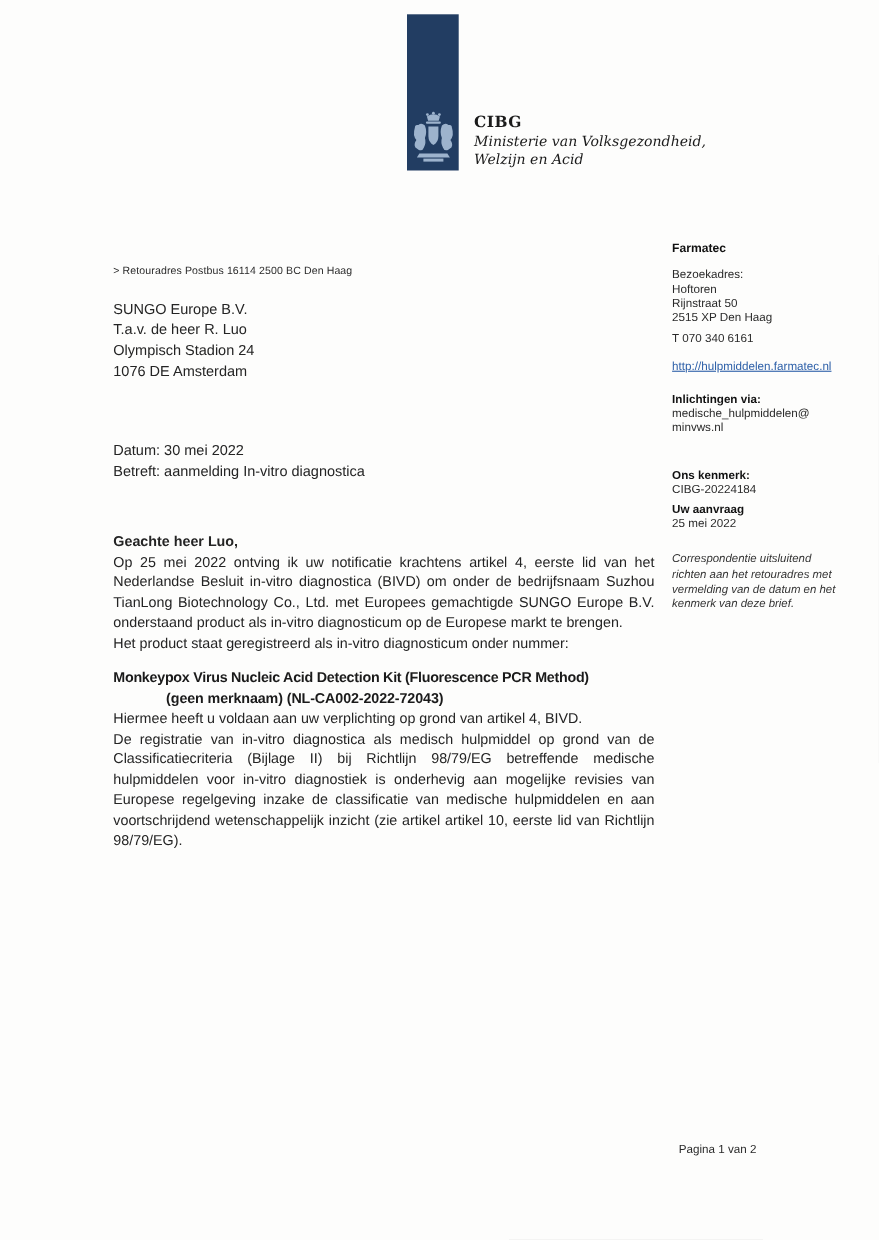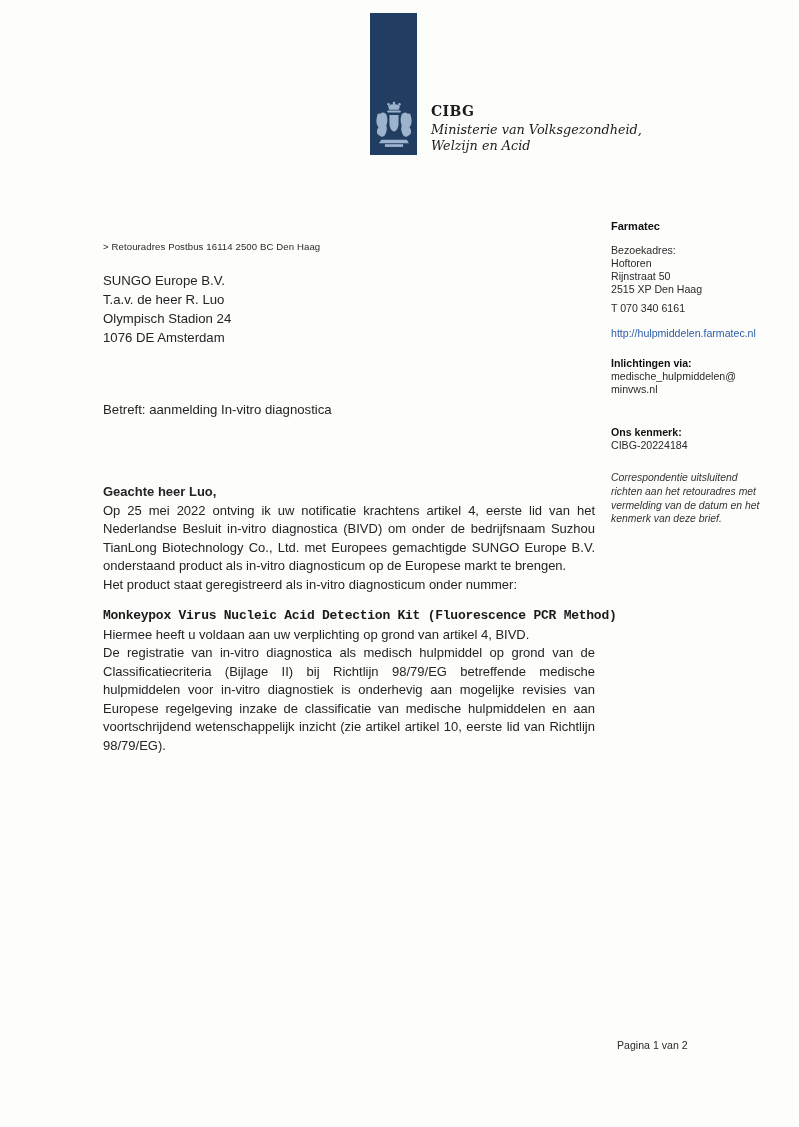--- a/index.html
+++ b/index.html
@@ -66,7 +66,7 @@
   .sb-visit{margin-top:11px;}
   .sb-phone{margin-top:6px;}
   .sb-link-wrap{margin-top:12px;}
-  .sb-link{color:#2b5ea7;cursor:pointer;}
+  .sb-link{color:#2b5ea7;text-decoration:underline;cursor:pointer;}
   .sb-contact{margin-top:17px;}
   .sb-ref{margin-top:30px;}
   .sb-attach{margin-top:16px;}

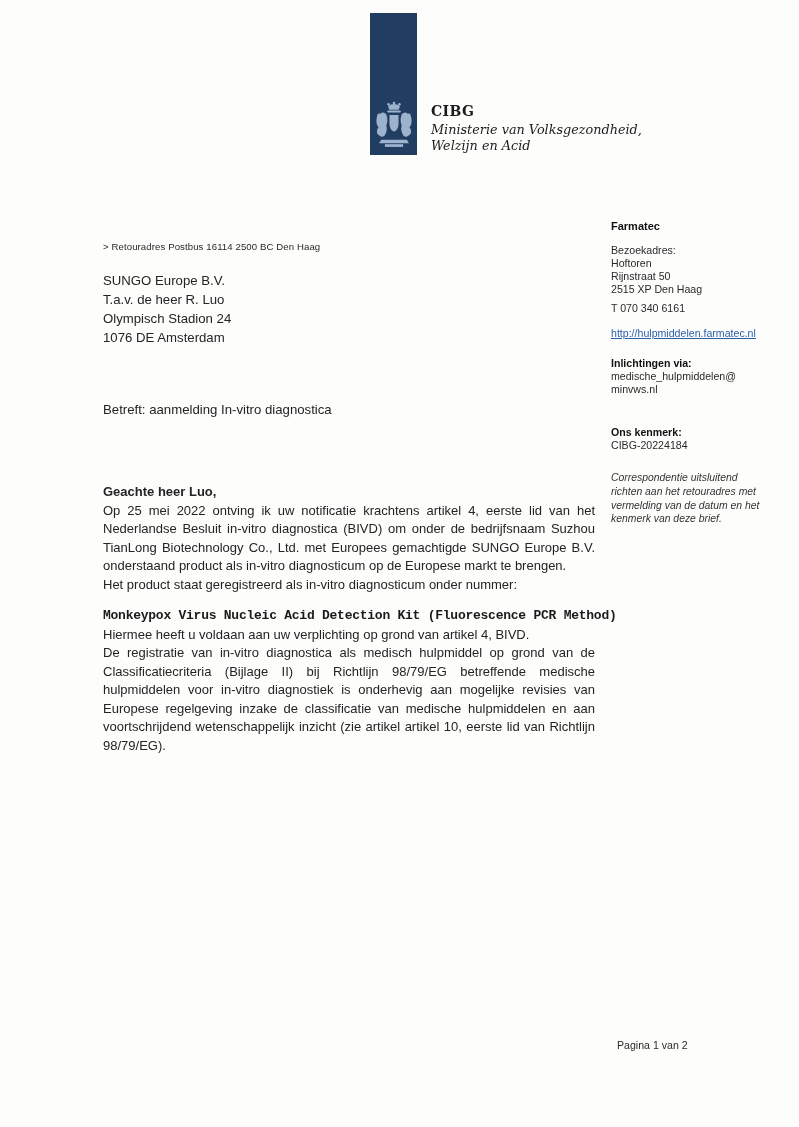--- a/index.html
+++ b/index.html
@@ -124,6 +124,7 @@
   </div>
 
   <div class="meta">
+    <div>Datum: 30 mei 2022</div>
     <div>Betreft: aanmelding In-vitro diagnostica</div>
   </div>
 

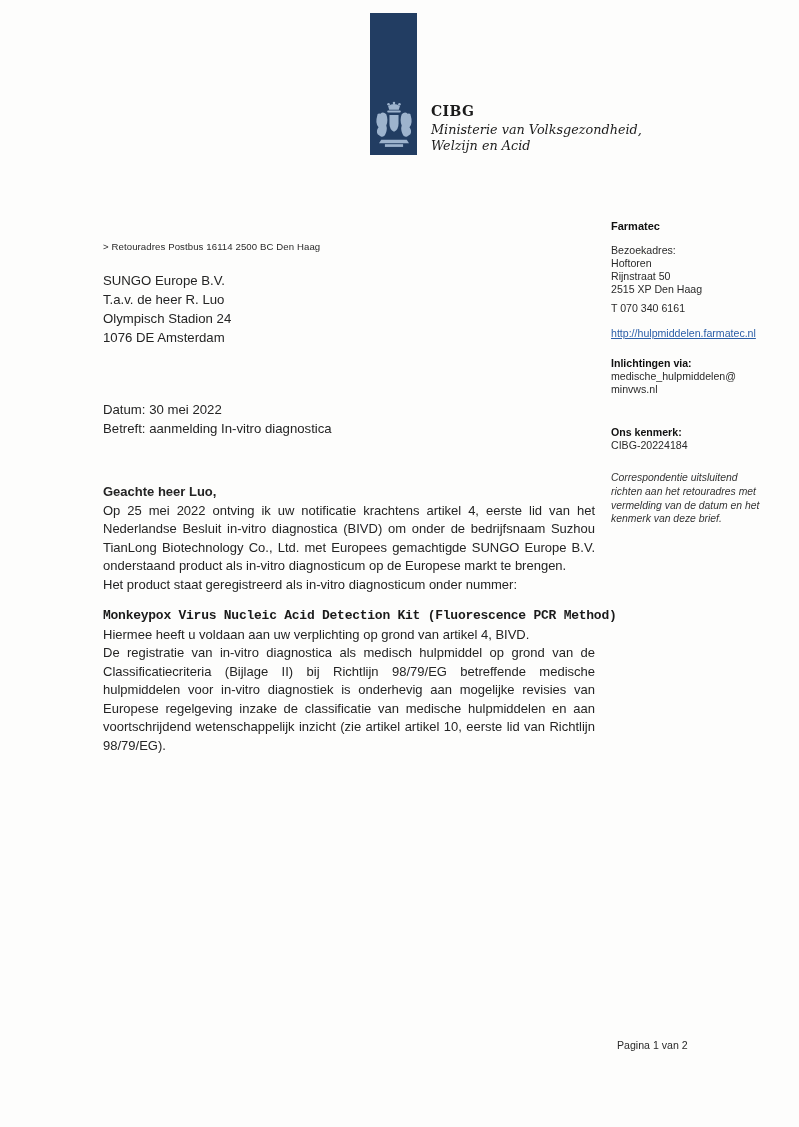--- a/index.html
+++ b/index.html
@@ -167,6 +167,10 @@
     </div>
 
 
+    <div class="sb-request">
+      <div class="sb-bold">Uw aanvraag</div>
+      <div>25 mei 2022</div>
+    </div>
 
     <div class="sb-note">Correspondentie uitsluitend richten aan het retouradres met vermelding van de datum en het kenmerk van deze brief.</div>
   </aside>

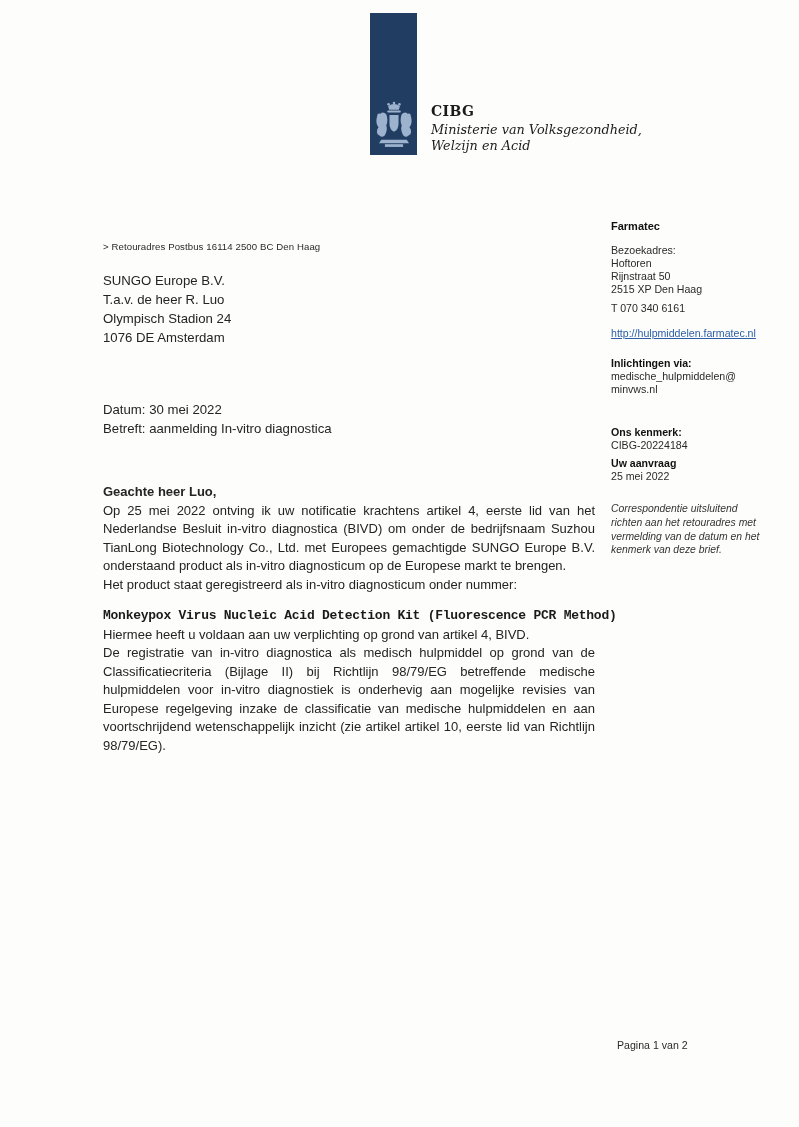--- a/index.html
+++ b/index.html
@@ -51,7 +51,7 @@
   .p-notification{margin-top:12px;}
   .p-intro{margin-top:17px;}
   .product-block{margin-top:13px;font-weight:bold;color:#1a1a1a;}
-  .product-name{white-space:nowrap;letter-spacing:-0.25px;font-family:Liberation Mono, monospace;}
+  .product-name{white-space:nowrap;letter-spacing:-0.25px;}
   .product-brand{padding-left:48px;letter-spacing:-0.1px;}
   .p-confirmation{margin-top:28px;}
   .p-correspondence{margin-top:11px;}

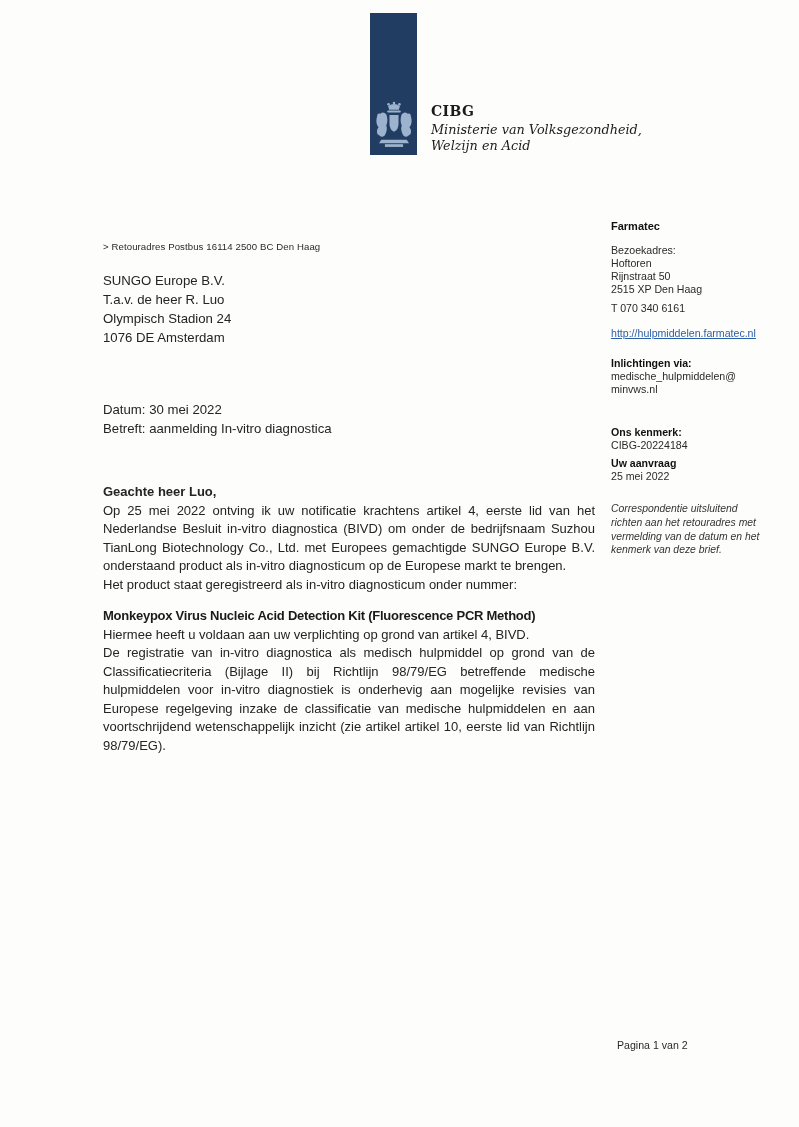--- a/index.html
+++ b/index.html
@@ -134,6 +134,7 @@
     <p class="p-intro">Het product staat geregistreerd als in-vitro diagnosticum onder nummer:</p>
     <div class="product-block">
       <div class="product-name">Monkeypox Virus Nucleic Acid Detection Kit (Fluorescence PCR Method)</div>
+      <div class="product-brand">(geen merknaam) (NL-CA002-2022-72043)</div>
     </div>
     <p class="p-confirmation">Hiermee heeft u voldaan aan uw verplichting op grond van artikel 4, BIVD.</p>
     <p class="p-just p-registration">De registratie van in-vitro diagnostica als medisch hulpmiddel op grond van de Classificatiecriteria (Bijlage II) bij Richtlijn 98/79/EG betreffende medische hulpmiddelen voor in-vitro diagnostiek is onderhevig aan mogelijke revisies van Europese regelgeving inzake de classificatie van medische hulpmiddelen en aan voortschrijdend wetenschappelijk inzicht (zie artikel artikel 10, eerste lid van Richtlijn 98/79/EG).</p>

